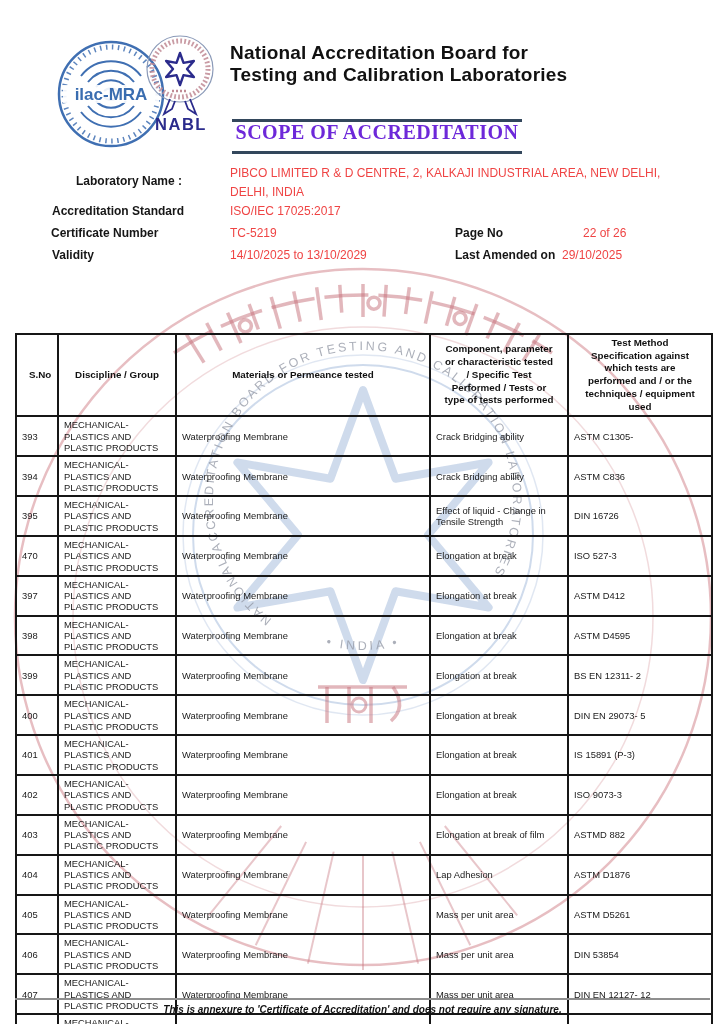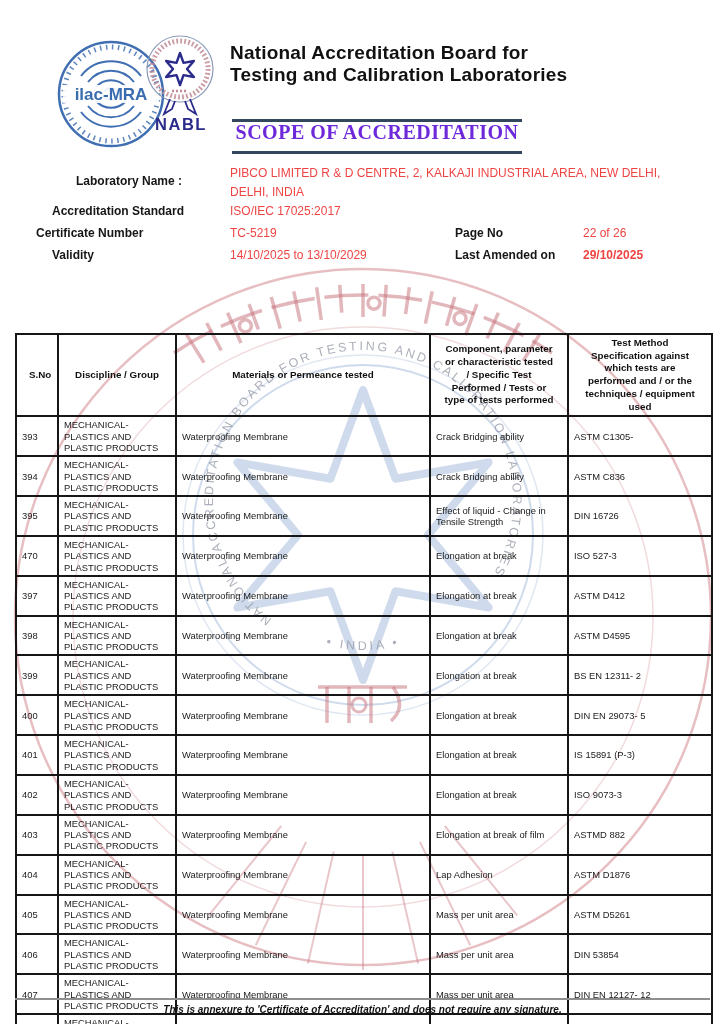--- a/index.html
+++ b/index.html
@@ -160,7 +160,7 @@
   <div class="abs info-label z2" style="left:52px; top:204px;">Accreditation Standard</div>
   <div class="abs info-value z2" style="left:230px; top:204px;">ISO/IEC 17025:2017</div>
 
-  <div class="abs info-label z2" style="left:36px; top:226px;text-align:right;">Certificate Number</div>
+  <div class="abs info-label z2" style="left:51px; top:226px;text-align:right;">Certificate Number</div>
   <div class="abs info-value z2" style="left:230px; top:226px;">TC-5219</div>
   <div class="abs info-label z2" style="left:455px; top:226px;">Page No</div>
   <div class="abs info-value z2" style="left:583px; top:226px;">22 of 26</div>

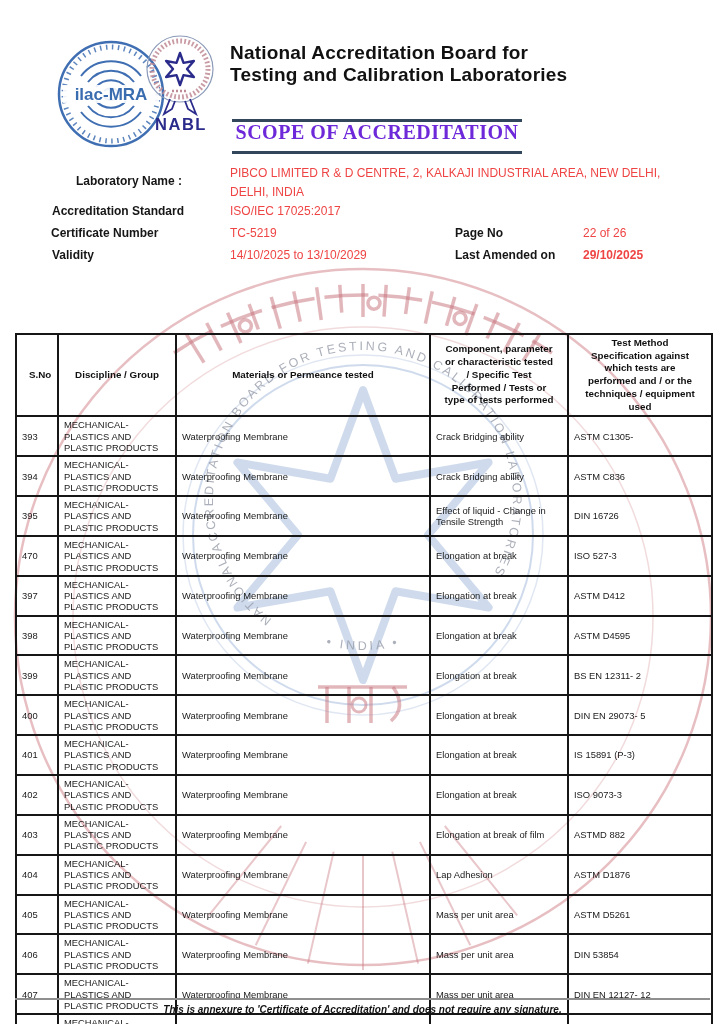--- a/index.html
+++ b/index.html
@@ -168,7 +168,7 @@
   <div class="abs info-label z2" style="left:52px; top:248px;">Validity</div>
   <div class="abs info-value z2" style="left:230px; top:248px;">14/10/2025 to 13/10/2029</div>
   <div class="abs info-label z2" style="left:455px; top:248px;">Last Amended on</div>
-  <div class="abs info-value z2" style="left:583px; top:248px;font-weight:bold;">29/10/2025</div>
+  <div class="abs info-value z2" style="left:562px; top:248px;">29/10/2025</div>
 
   <div class="abs scope-table-wrap">
     <table class="scope">

